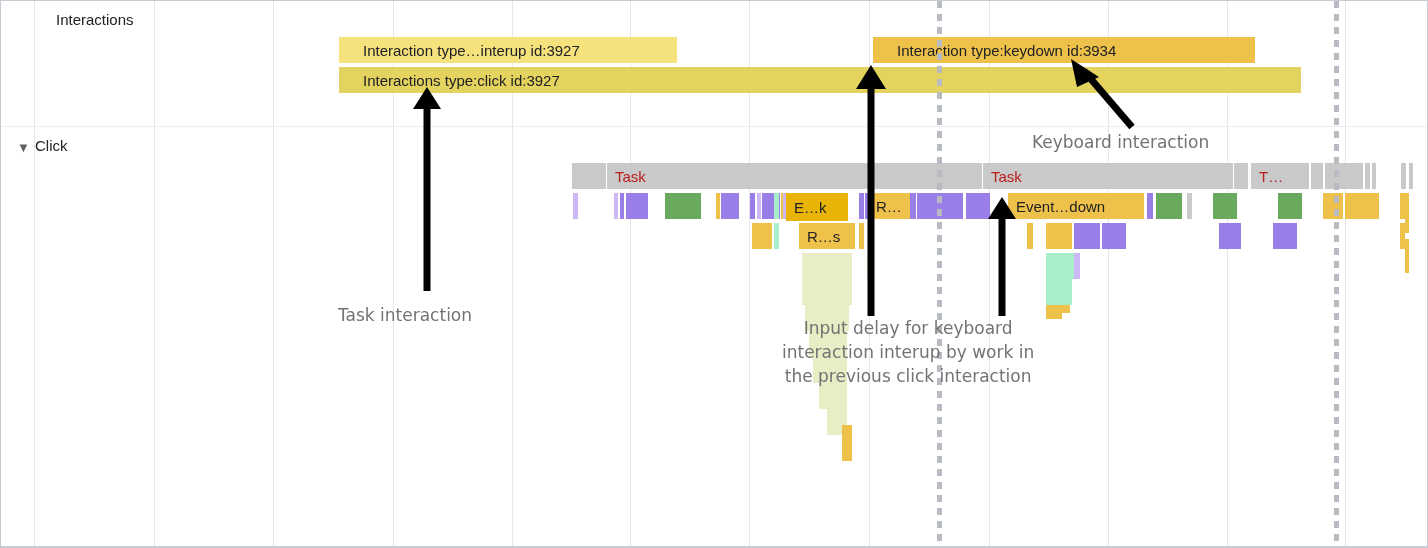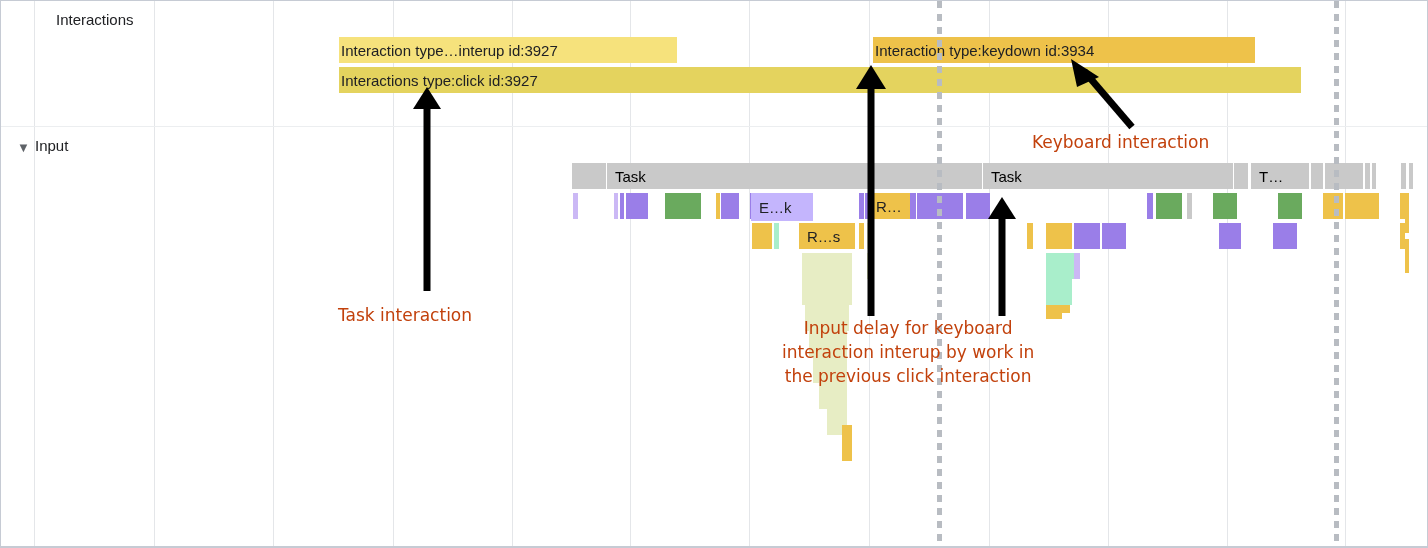--- a/index.html
+++ b/index.html
@@ -41,7 +41,7 @@
     display:flex;align-items:center;
     font-size:15px;color:#202124;
     box-sizing:border-box;
-    padding-left:2px;
+    padding-left:24px;
     overflow:hidden;white-space:nowrap;
   }
 

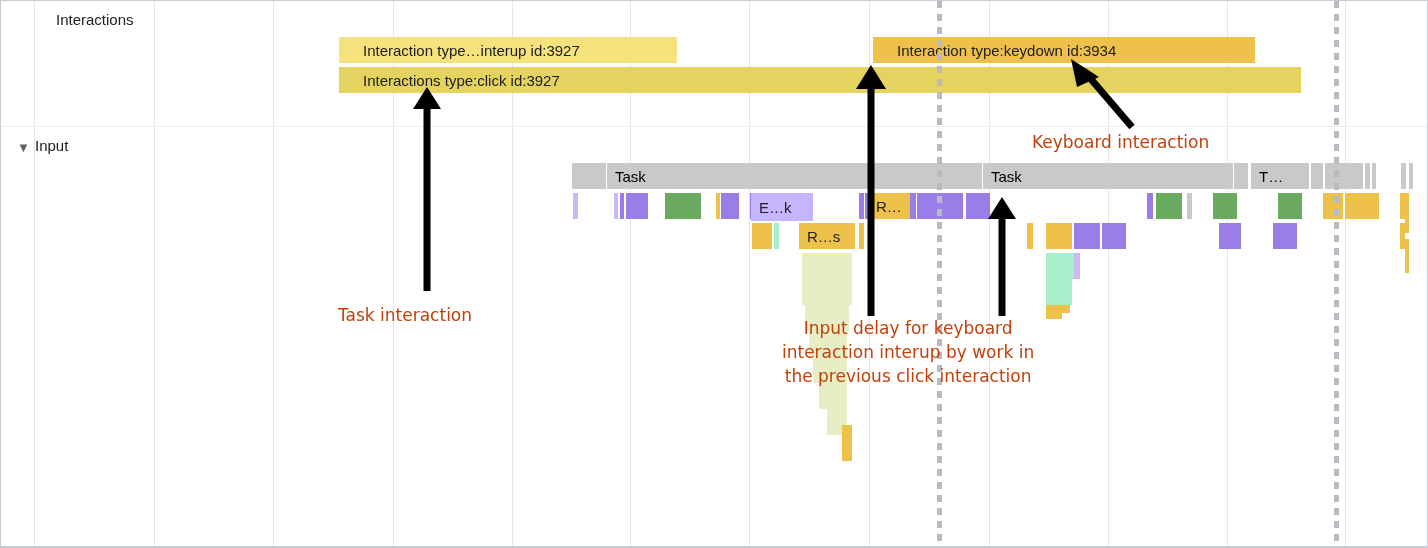--- a/index.html
+++ b/index.html
@@ -95,7 +95,7 @@
   <div class="track-label" style="left:55px;top:10px">Interactions</div>
 
   <div class="tri" style="left:16px;top:140px">▼</div>
-  <div class="track-label" style="left:34px;top:136px">Input</div>
+  <div class="track-label" style="left:34px;top:136px">Click</div>
 
   <div id="interactions-layer">
       <div class="ibar" style="left: 338px; top: 36px; width: 338px; height: 26px; background: rgb(246, 226, 124);">Interaction type…interup id:3927</div>

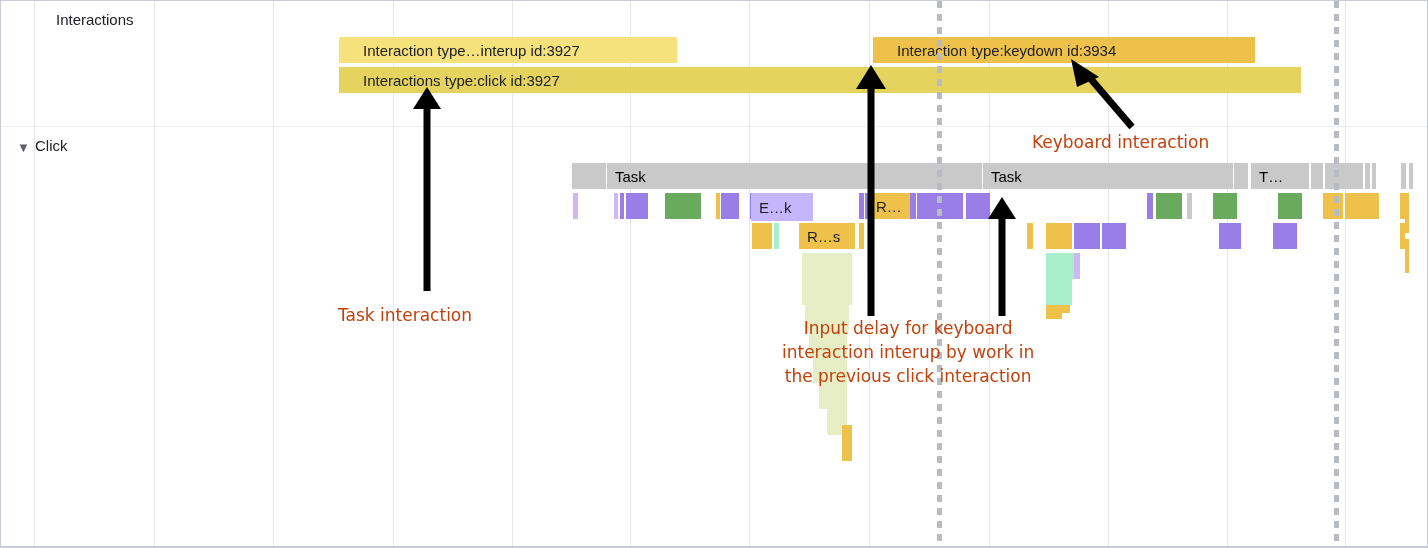--- a/index.html
+++ b/index.html
@@ -61,7 +61,7 @@
   .anno{
     position:absolute;
     font-family:"DejaVu Sans","Liberation Sans",sans-serif;
-    font-size:17px;color:#c2410c;
+    font-size:17px;color:#737373;
     line-height:1.42;
     white-space:pre-line;
   }

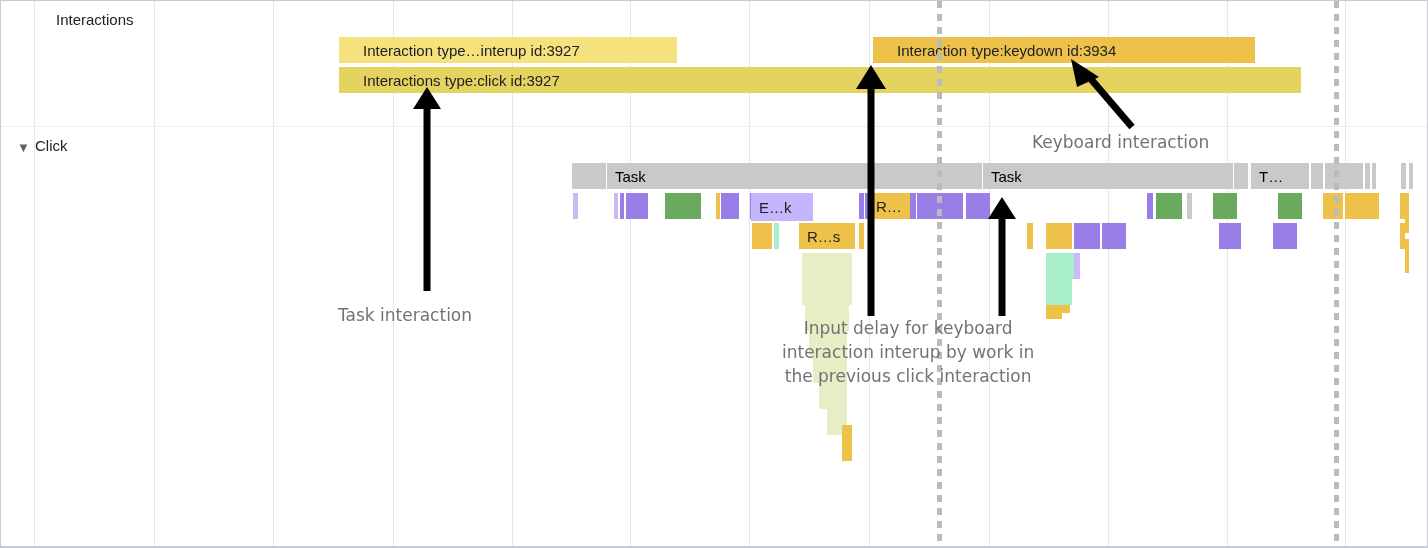--- a/index.html
+++ b/index.html
@@ -54,7 +54,7 @@
     overflow:hidden;white-space:nowrap;
   }
   .blk.task{
-    font-size:15px;color:#000000;
+    font-size:15px;color:#b91c1c;
   }
 
   

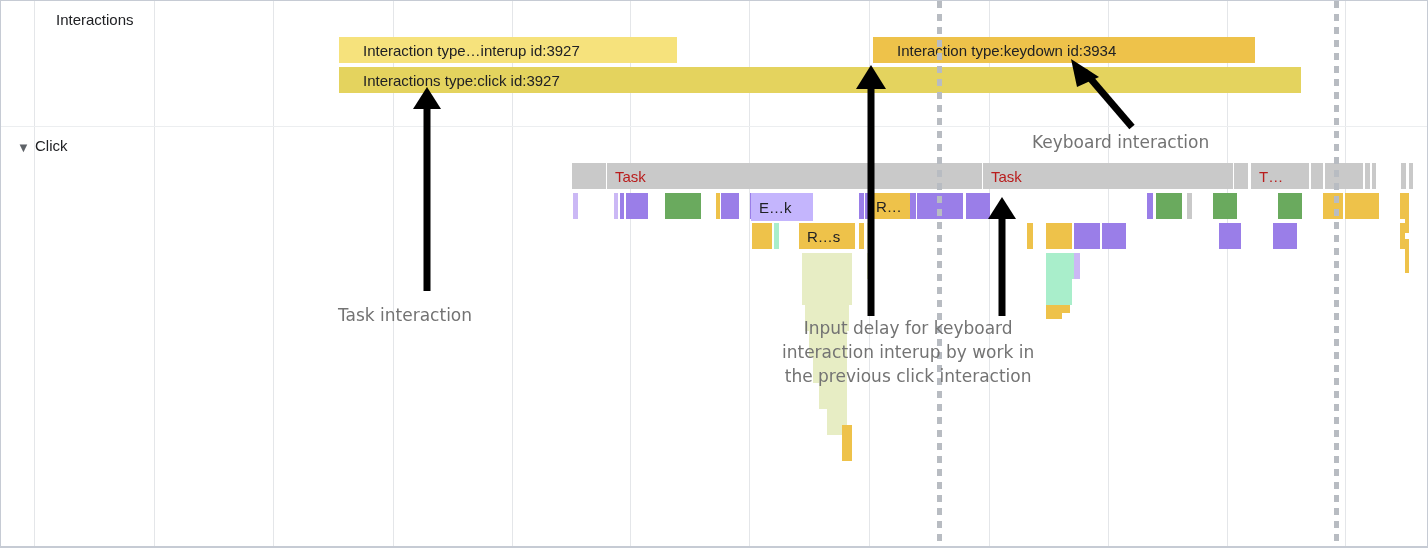--- a/index.html
+++ b/index.html
@@ -174,7 +174,7 @@
   <div class="blk task lbl" style="left:982px;top:162px;width:250px;height:26px;background:#c9c9c9">Task</div>
   <div class="blk task lbl" style="left:1250px;top:162px;width:58px;height:26px;background:#c9c9c9">T…</div>
 
-  <div class="blk lbl" style="left:750px;top:192px;width:62px;height:28px;background:#c4b5fd">E…k</div>
+  <div class="blk lbl" style="left:785px;top:192px;width:62px;height:28px;background:#eab308">E…k</div>
   <div class="blk lbl" style="left:798px;top:222px;width:56px;height:26px;background:#eec24a">R…s</div>
   <div class="blk lbl" style="left:867px;top:192px;width:42px;height:26px;background:#eec24a">R…</div>
 

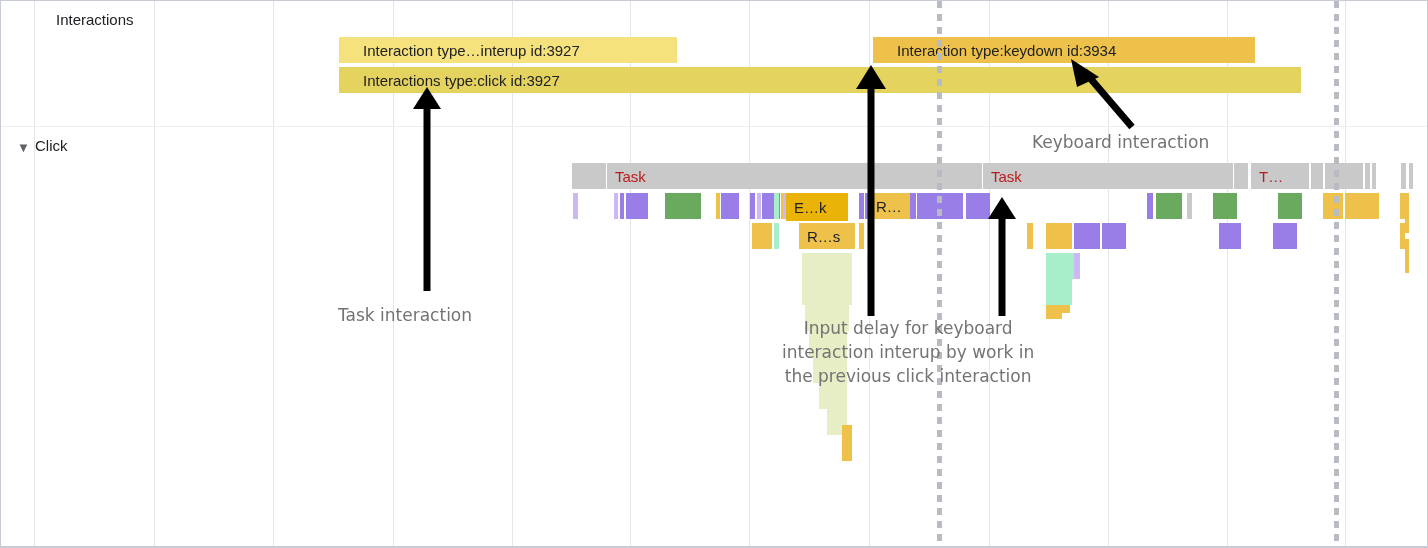--- a/index.html
+++ b/index.html
@@ -176,6 +176,7 @@
 
   <div class="blk lbl" style="left:785px;top:192px;width:62px;height:28px;background:#eab308">E…k</div>
   <div class="blk lbl" style="left:798px;top:222px;width:56px;height:26px;background:#eec24a">R…s</div>
+  <div class="blk lbl" style="left:1007px;top:192px;width:136px;height:26px;background:#eec24a">Event…down</div>
   <div class="blk lbl" style="left:867px;top:192px;width:42px;height:26px;background:#eec24a">R…</div>
 
   <div id="dot-layer">

